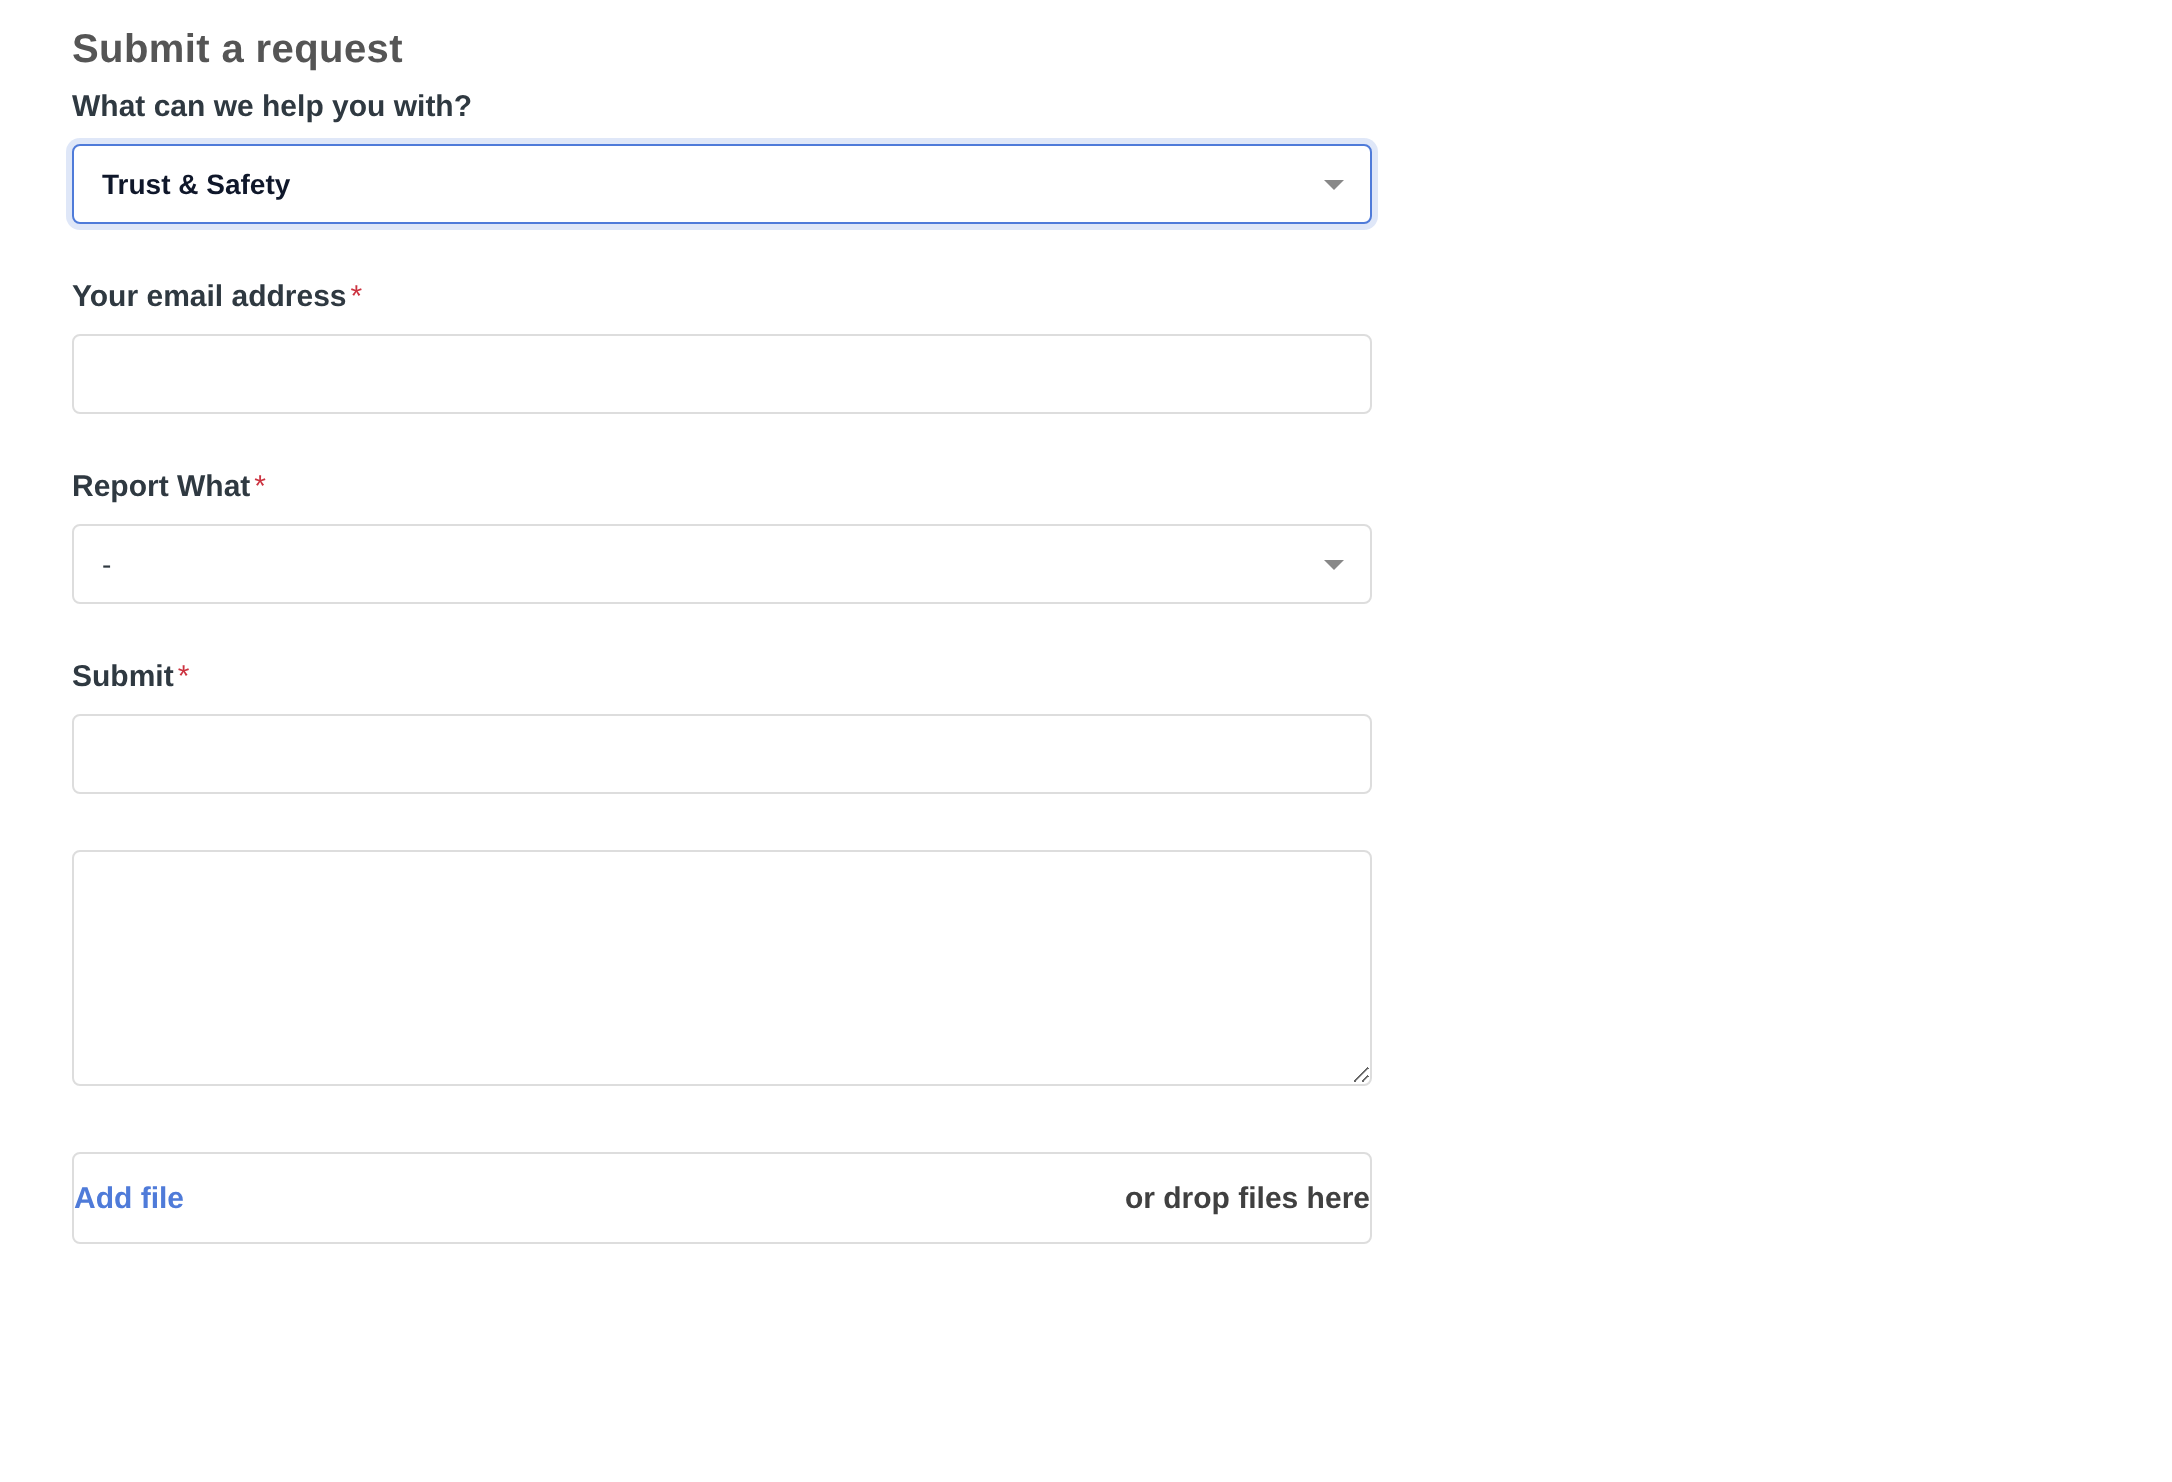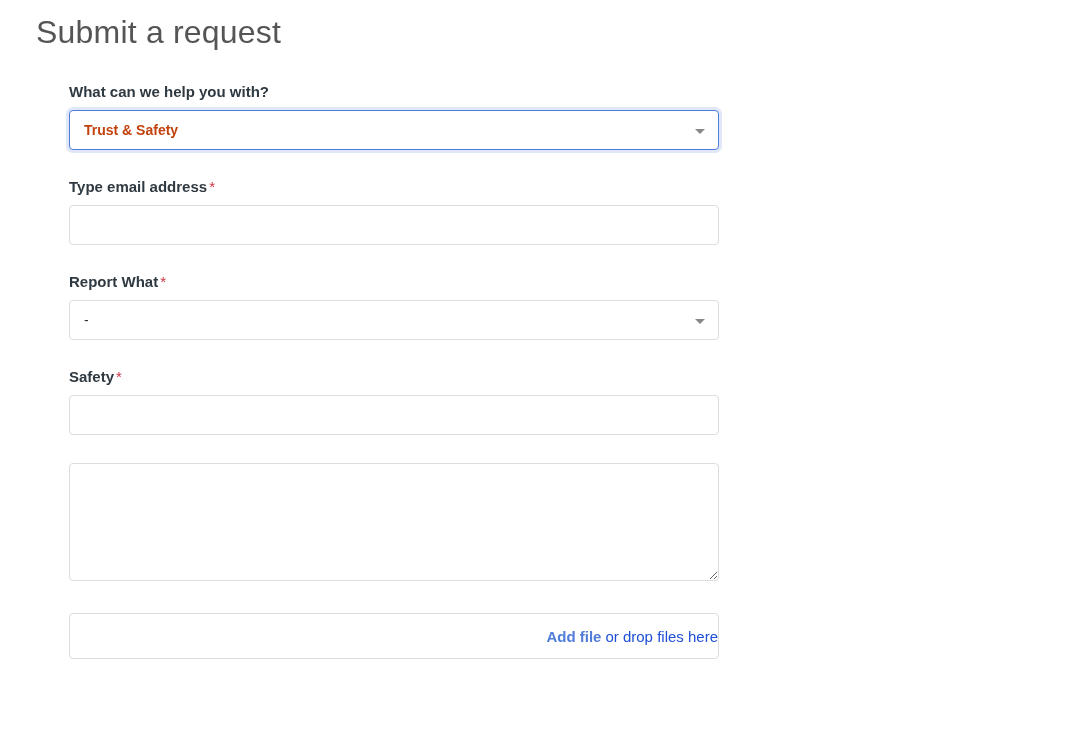--- a/index.html
+++ b/index.html
@@ -15,10 +15,10 @@
     padding: 0 0 40px 36px;
   }
   h1.page-title {
-    font-size: 32px;
-    font-weight: 400;
+    font-size: 20px;
+    font-weight: 700;
     color: #555;
-    margin: 14px 0 32px 0;
+    margin: 14px 0 8px 0;
     letter-spacing: 0.2px;
   }
   .form {

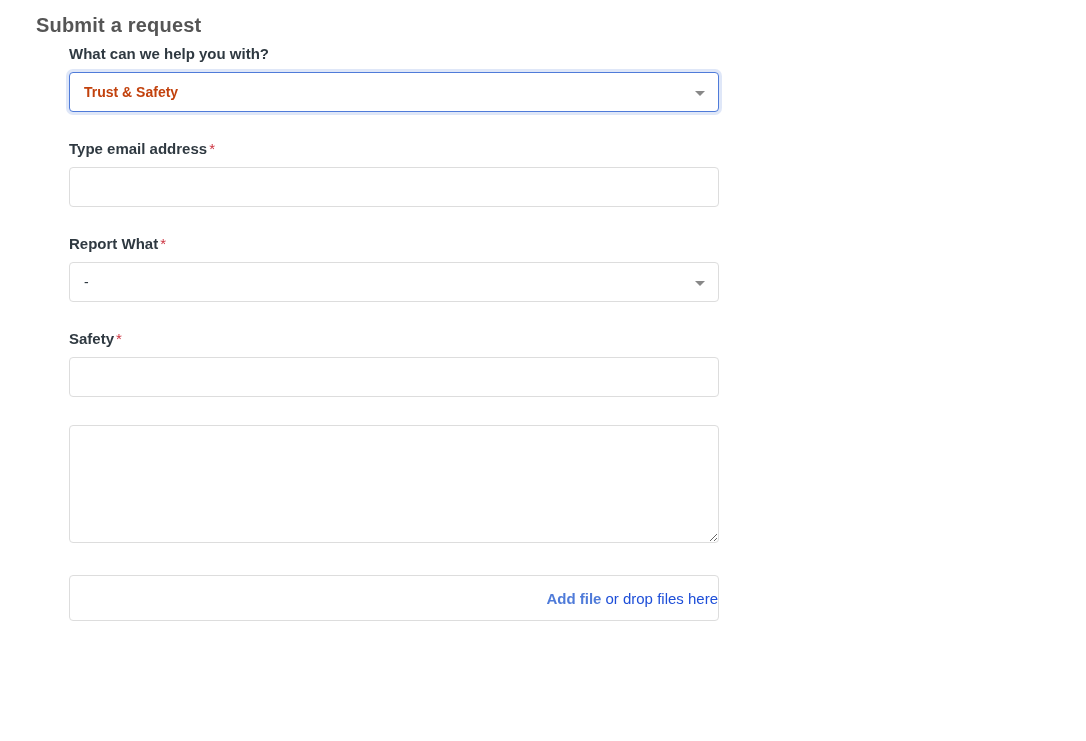--- a/index.html
+++ b/index.html
@@ -23,7 +23,6 @@
   }
   .form {
     width: 650px;
-    margin-left: 33px;
   }
   .field {
     margin-bottom: 28px;

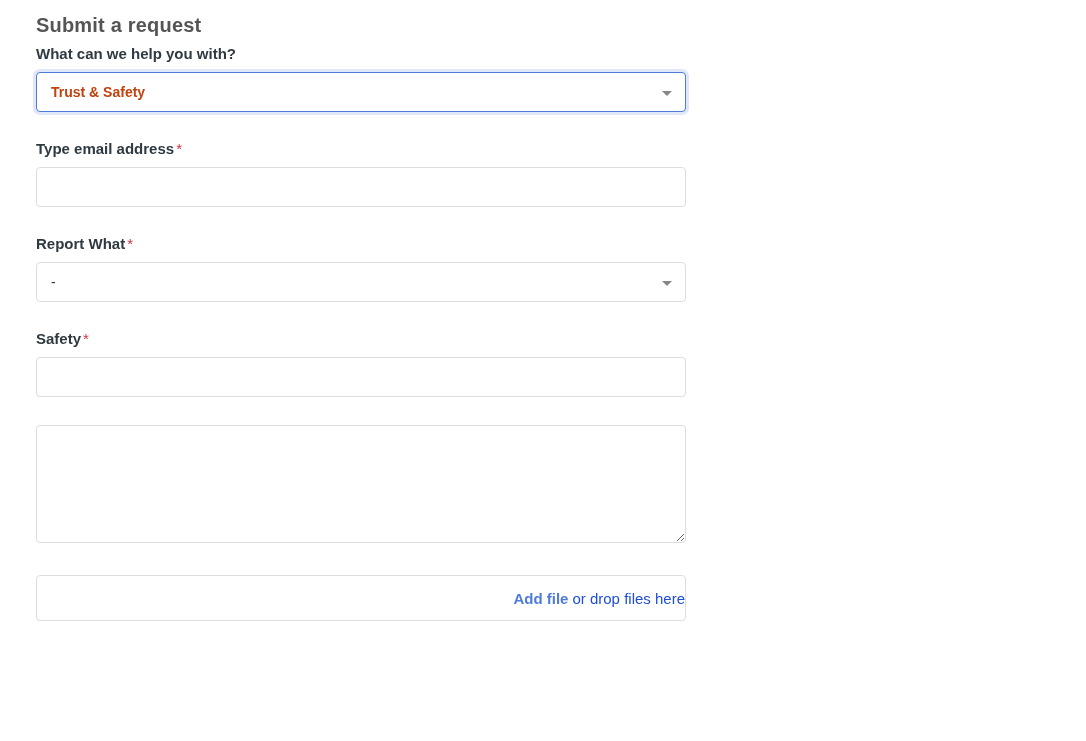--- a/index.html
+++ b/index.html
@@ -58,7 +58,7 @@
     border: 1px solid #4f7bd9;
     box-shadow: 0 0 0 3px rgba(79,123,217,0.18);
     font-weight: 700;
-    color: #c2410c;
+    color: #0f172a;
   }
   .select-arrow {
     position: absolute;

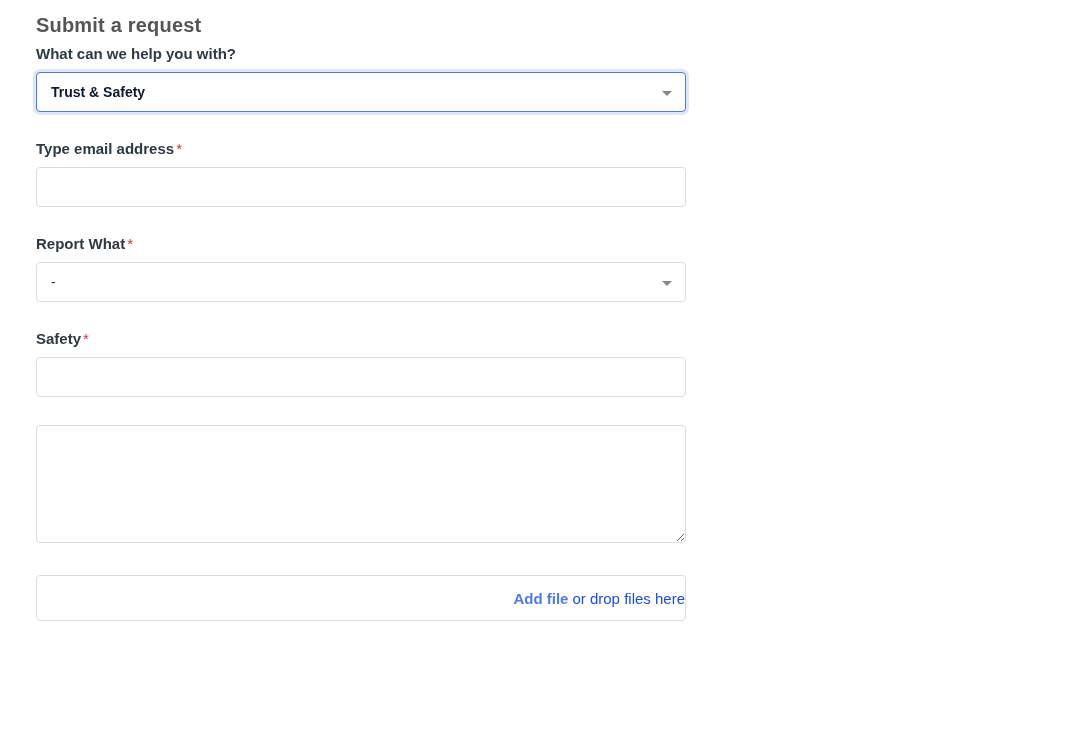--- a/index.html
+++ b/index.html
@@ -138,7 +138,7 @@
 
     <div class="field">
       <label class="label">
-        <span>Type email address</span><span class="required">*</span>
+        <span>Your email address</span><span class="required">*</span>
       </label>
       <input type="text" class="text-input" value="" style="">
     </div>

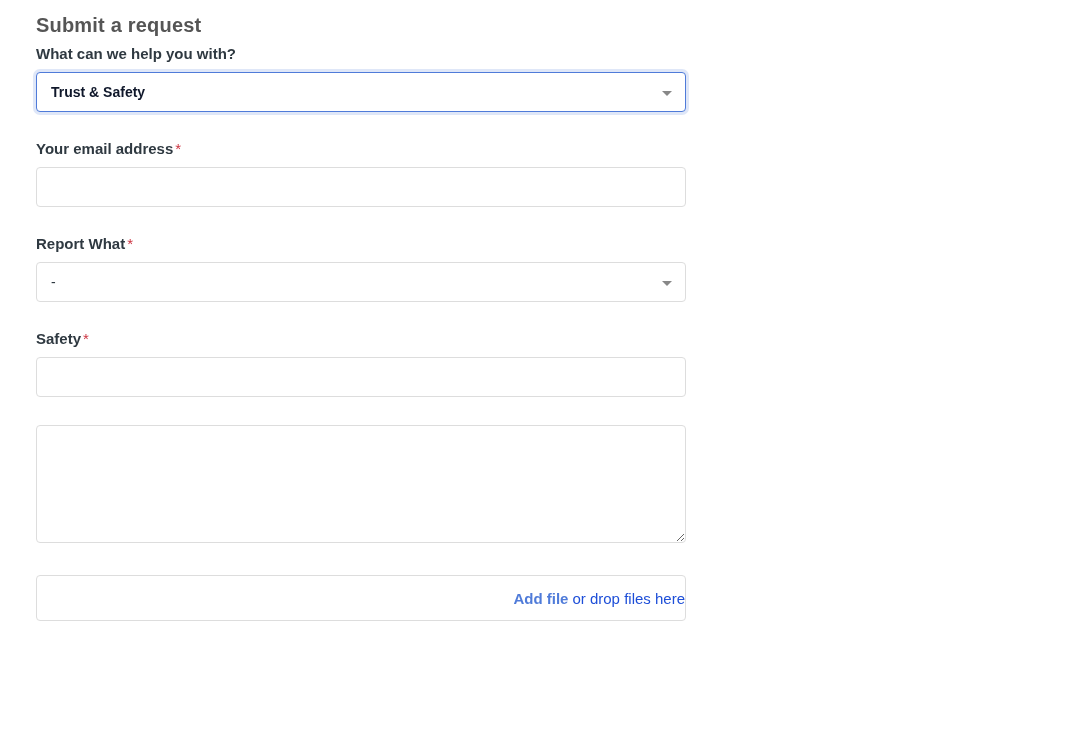--- a/index.html
+++ b/index.html
@@ -161,7 +161,7 @@
 
     <div class="field">
       <label class="label">
-        <span>Safety</span><span class="required">*</span>
+        <span>Submit</span><span class="required">*</span>
       </label>
       <input type="text" class="text-input" value="" style="">
     </div>

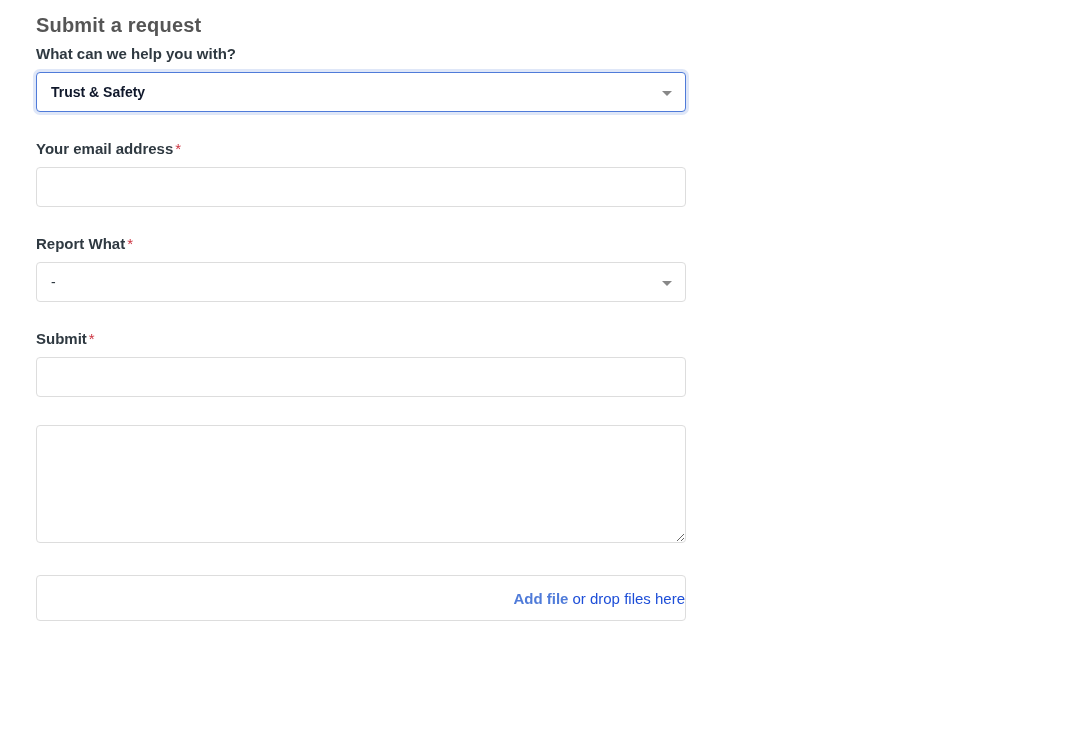--- a/index.html
+++ b/index.html
@@ -97,7 +97,7 @@
     background: #fff;
     display: flex;
     align-items: center;
-    justify-content: flex-end;
+    justify-content: space-between;
     font-size: 15px;
     color: #555;
     cursor: pointer;

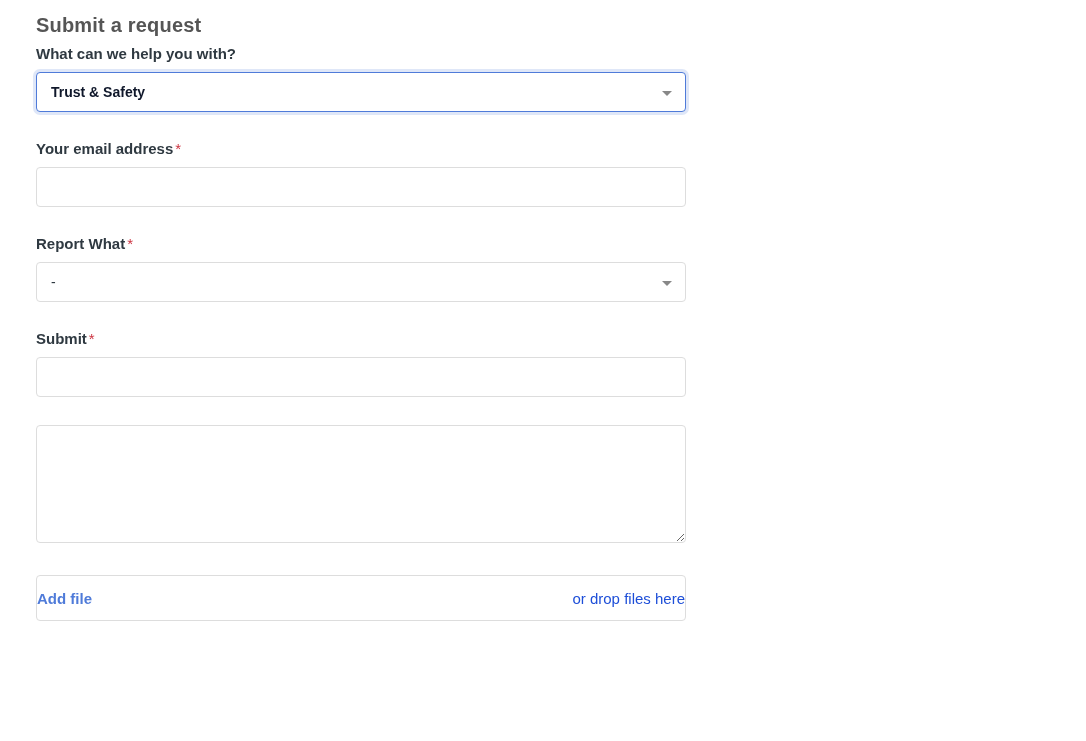--- a/index.html
+++ b/index.html
@@ -108,8 +108,8 @@
     margin-right: 4px;
   }
   .dropzone .rest {
-    font-weight: 400;
-    color: #1d4ed8;
+    font-weight: 700;
+    color: #404040;
   }
 </style>
 </head>

